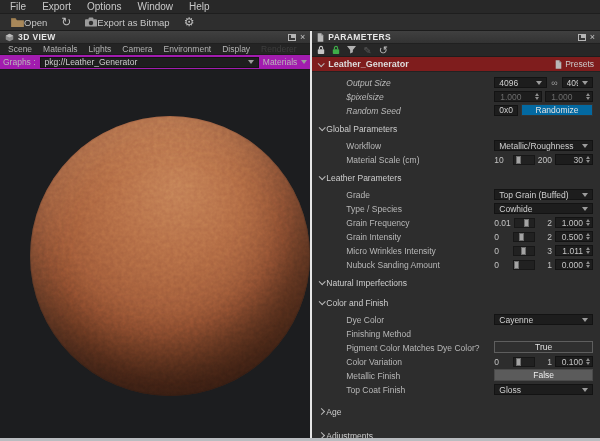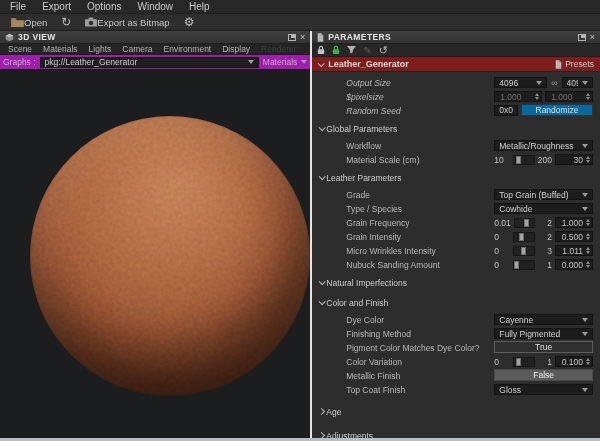--- a/index.html
+++ b/index.html
@@ -406,12 +406,6 @@
 
         <div class="prow">
           <span class="plabel">Finishing Method</span>
-          <div class="pctrl">
-            <div class="dd">
-              <span class="val">Fully Pigmented</span>
-                <span class="caret"></span>
-            </div>
-          </div>
         </div>
 
         <div class="prow">

